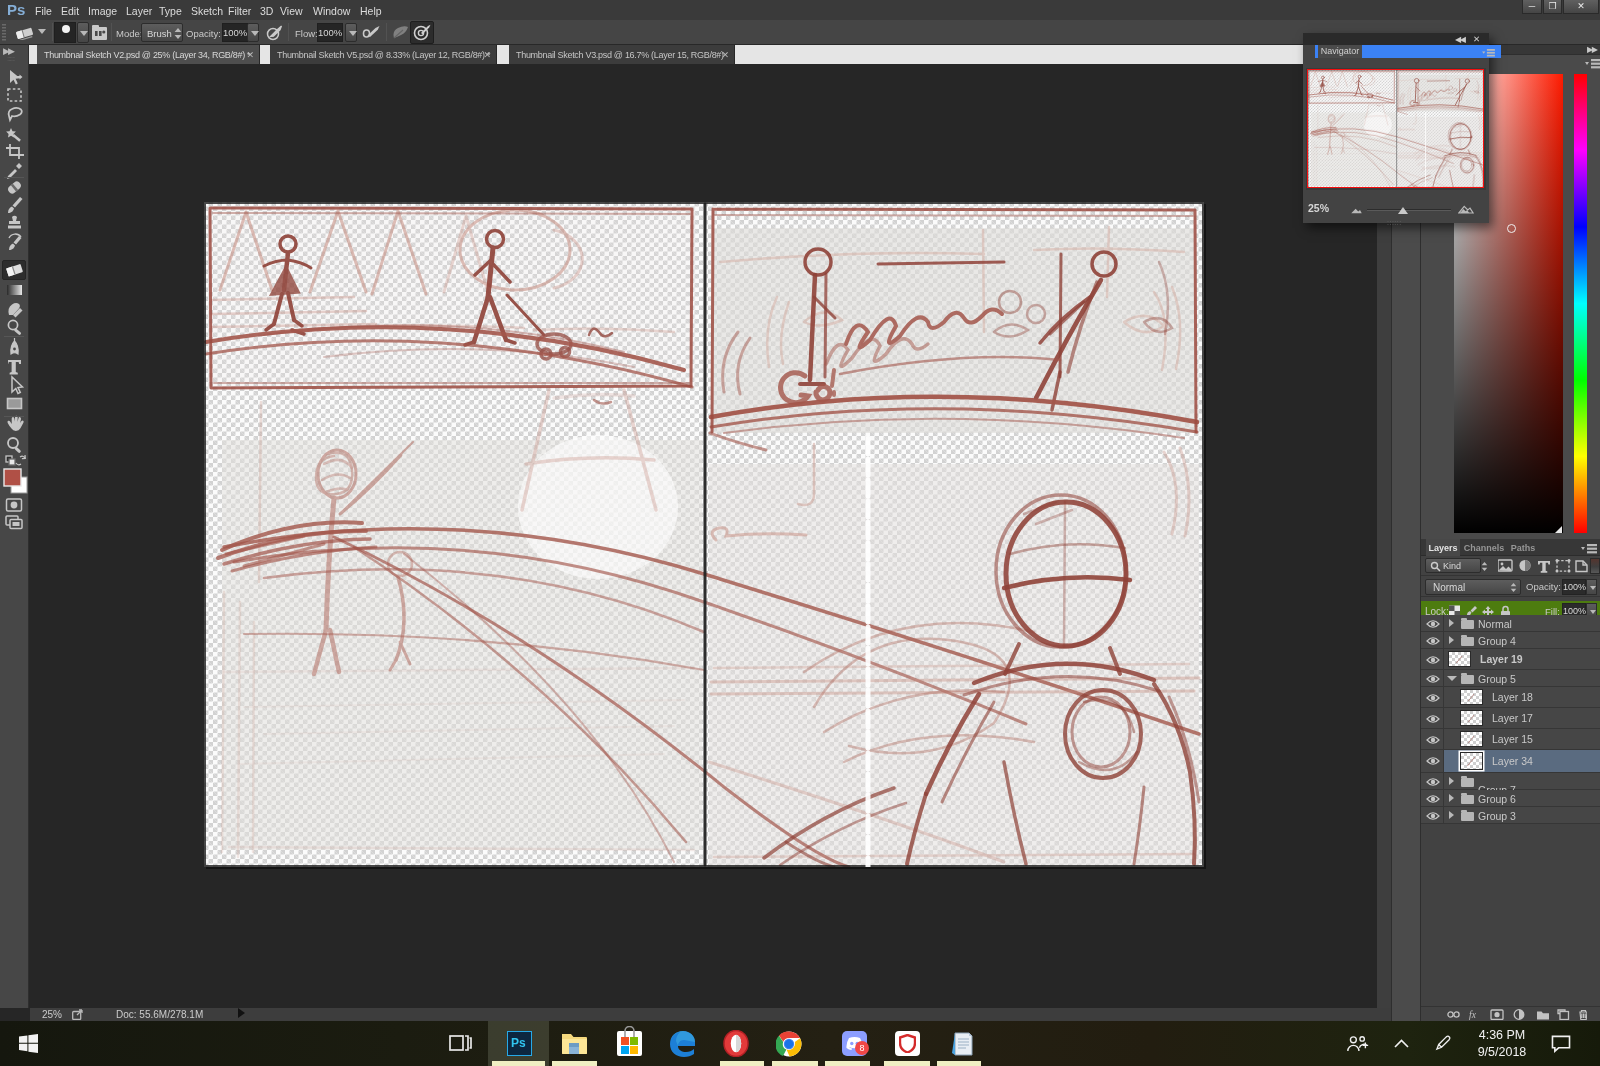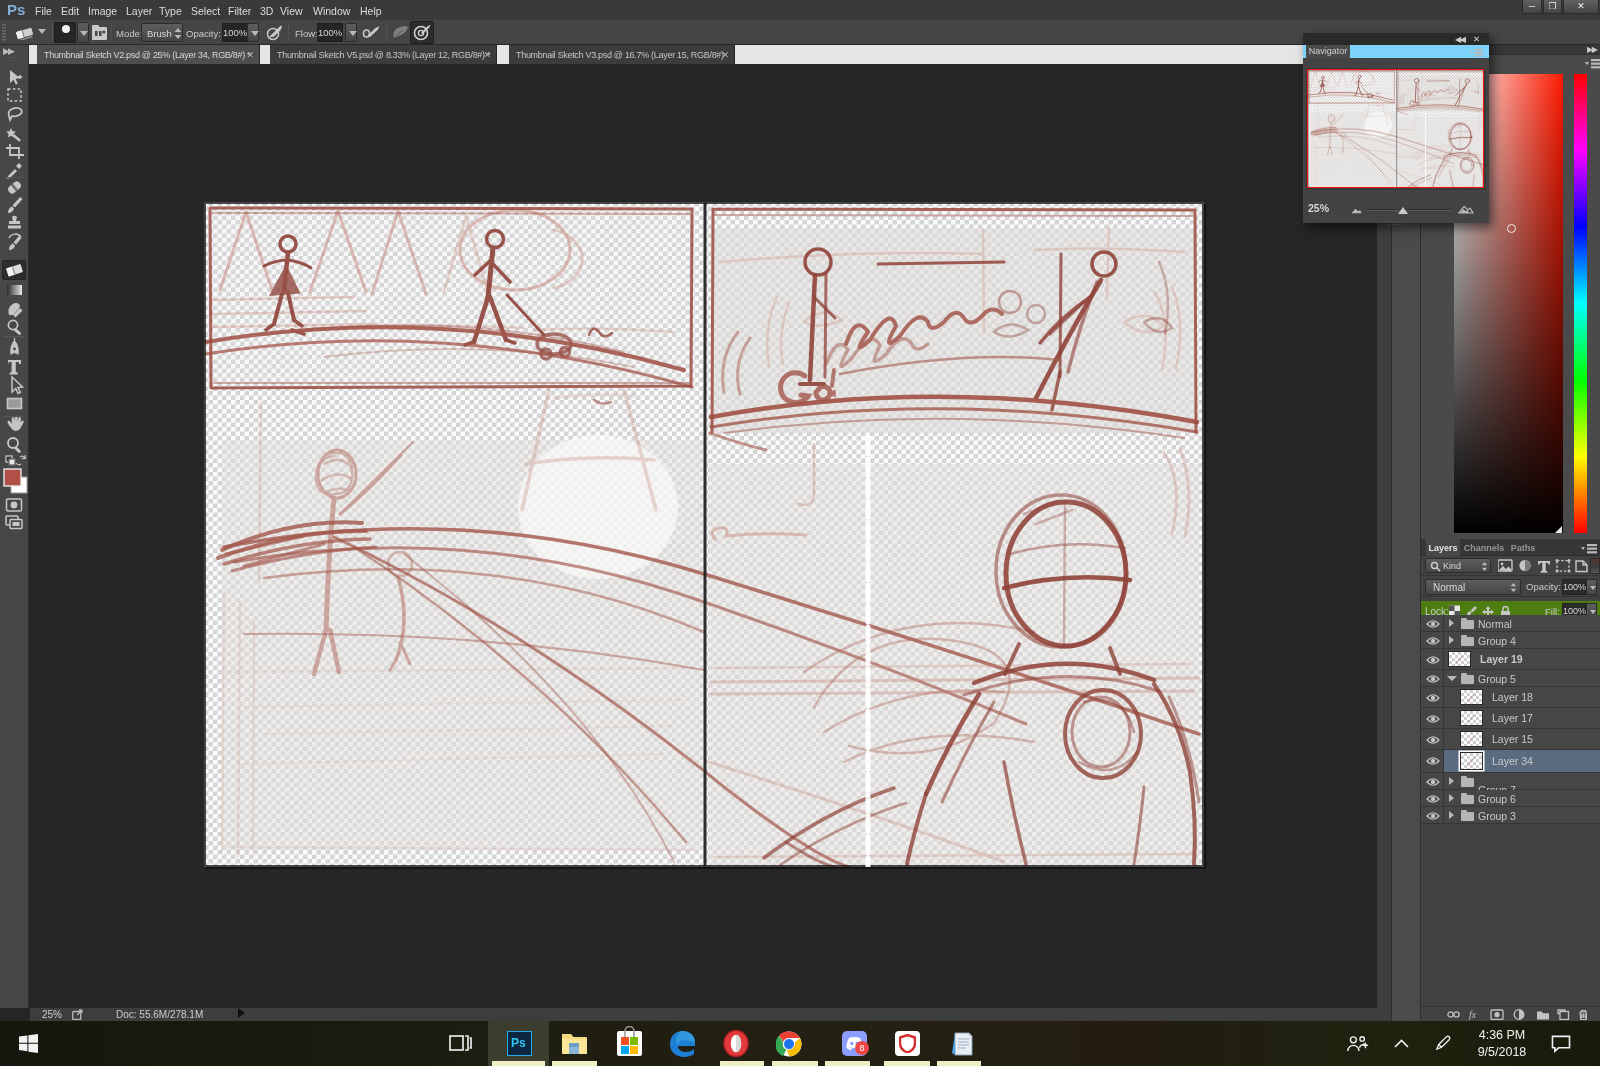--- a/index.html
+++ b/index.html
@@ -303,7 +303,7 @@
     <span class="mitem abs" style="left:88px;">Image</span>
     <span class="mitem abs" style="left:126px;">Layer</span>
     <span class="mitem abs" style="left:159px;">Type</span>
-    <span class="mitem abs" style="left:191px;">Select</span>
+    <span class="mitem abs" style="left:191px;">Sketch</span>
     <span class="mitem abs" style="left:228px;">Filter</span>
     <span class="mitem abs" style="left:260px;">3D</span>
     <span class="mitem abs" style="left:280px;">View</span>

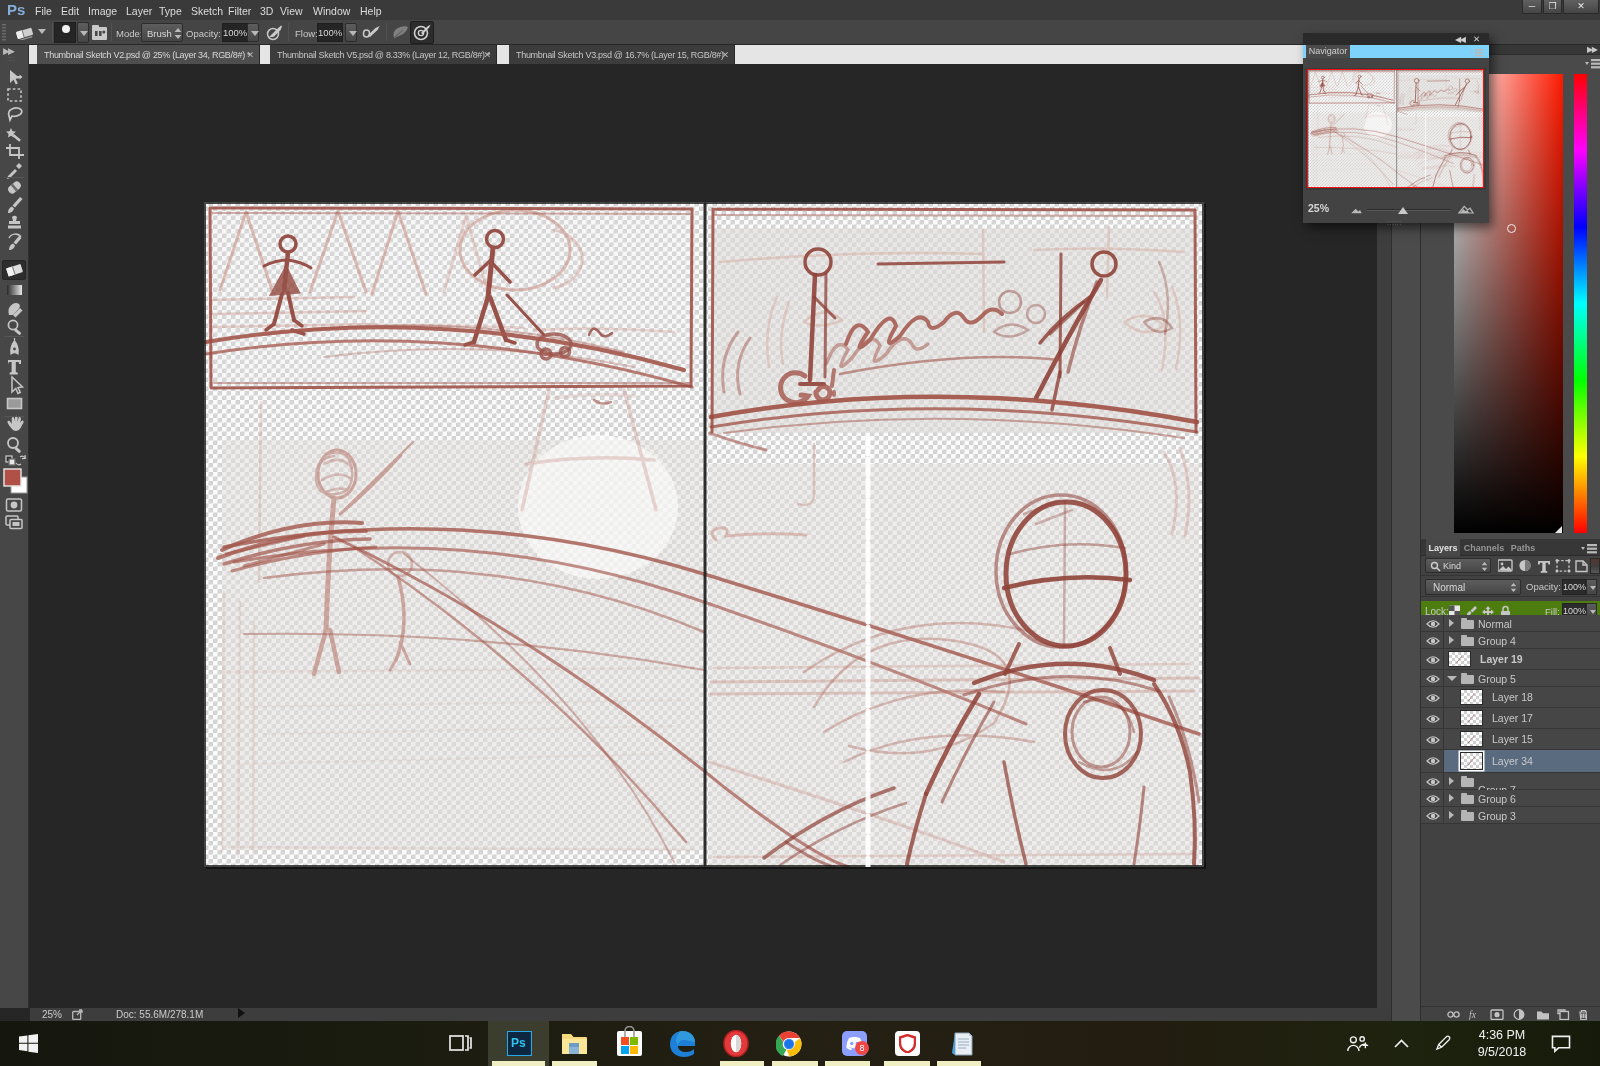--- a/index.html
+++ b/index.html
@@ -770,7 +770,7 @@
       <span class="abs" style="left:152px; top:2px; color:#cfcfcf; font-size:8px; letter-spacing:-1.5px;">◀◀</span>
       <span class="abs" style="left:170px; top:1px; color:#cfcfcf; font-size:8.5px;">✕</span>
     </div>
-    <div class="abs" style="left:0; top:12px; width:186px; height:13px; background:#7dd3fc;">
+    <div class="abs" style="left:12px; top:12px; width:186px; height:13px; background:#3b82f6;">
       <div class="abs" style="left:3px; top:0; width:44px; height:13px; background:#4a4a4a; color:#d0d0d0; font-size:9px; line-height:13px; text-align:center;">Navigator</div>
       <svg class="abs" style="left:167px; top:4px;" width="13" height="8" viewBox="0 0 16 10">
         <path d="M0 3 l4 0 l-2 3 Z" fill="#b9b9b9"></path>

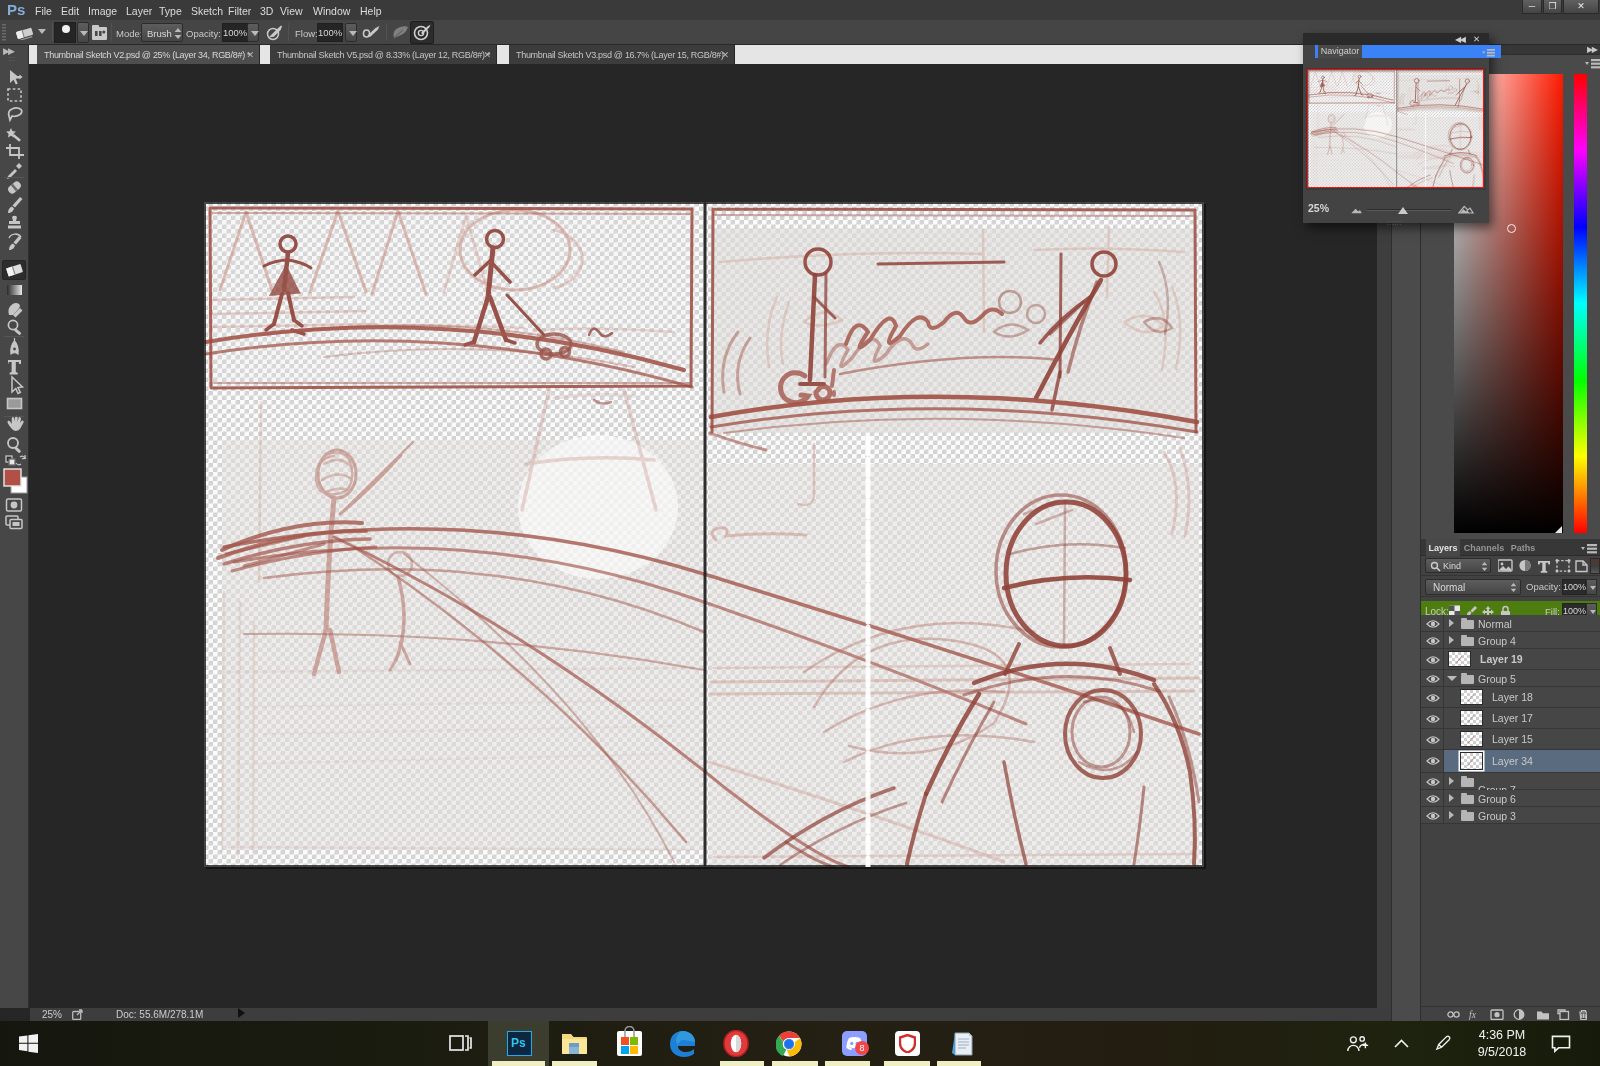--- a/index.html
+++ b/index.html
@@ -544,7 +544,7 @@
       </div>
 
       <div class="abs" style="left:0; top:17px; width:179px; height:20px; background:#424242; border-bottom:1px solid #343434;">
-        <div class="odrop abs" style="left:4px; top:2px; width:66px; height:15px;">
+        <div class="odrop abs" style="left:4px; top:2px; width:56px; height:15px;">
           <svg class="abs" style="left:4px; top:2px;" width="11" height="11" viewBox="0 0 11 11">
             <circle cx="4.5" cy="4.5" r="3" fill="none" stroke="#cdcdcd" stroke-width="1.4"></circle>
             <line x1="7" y1="7" x2="10" y2="10" stroke="#cdcdcd" stroke-width="1.6"></line>

